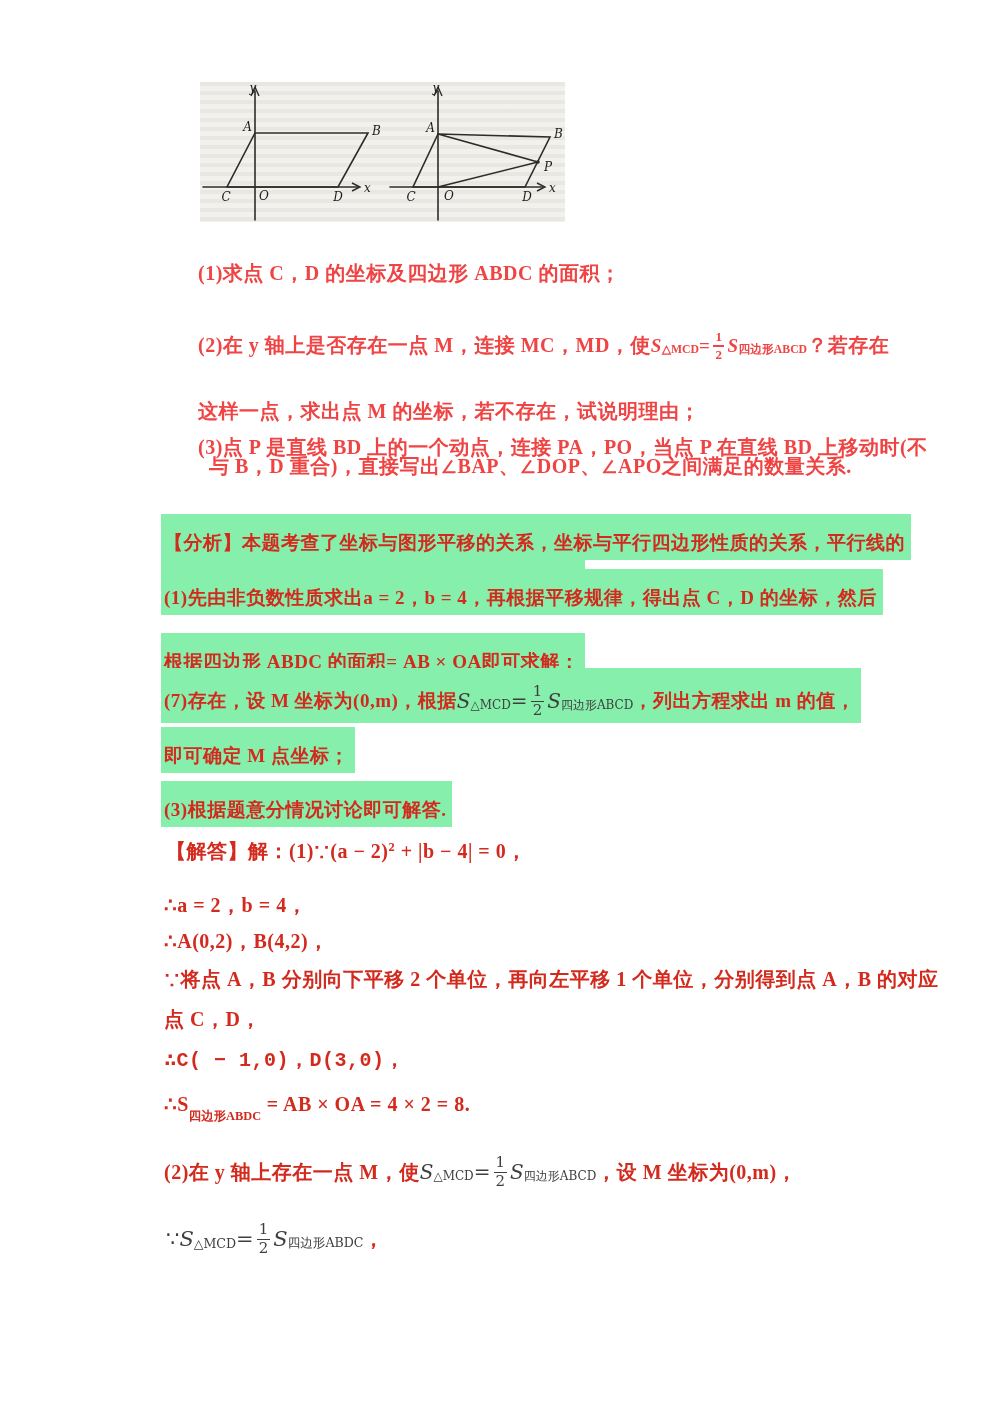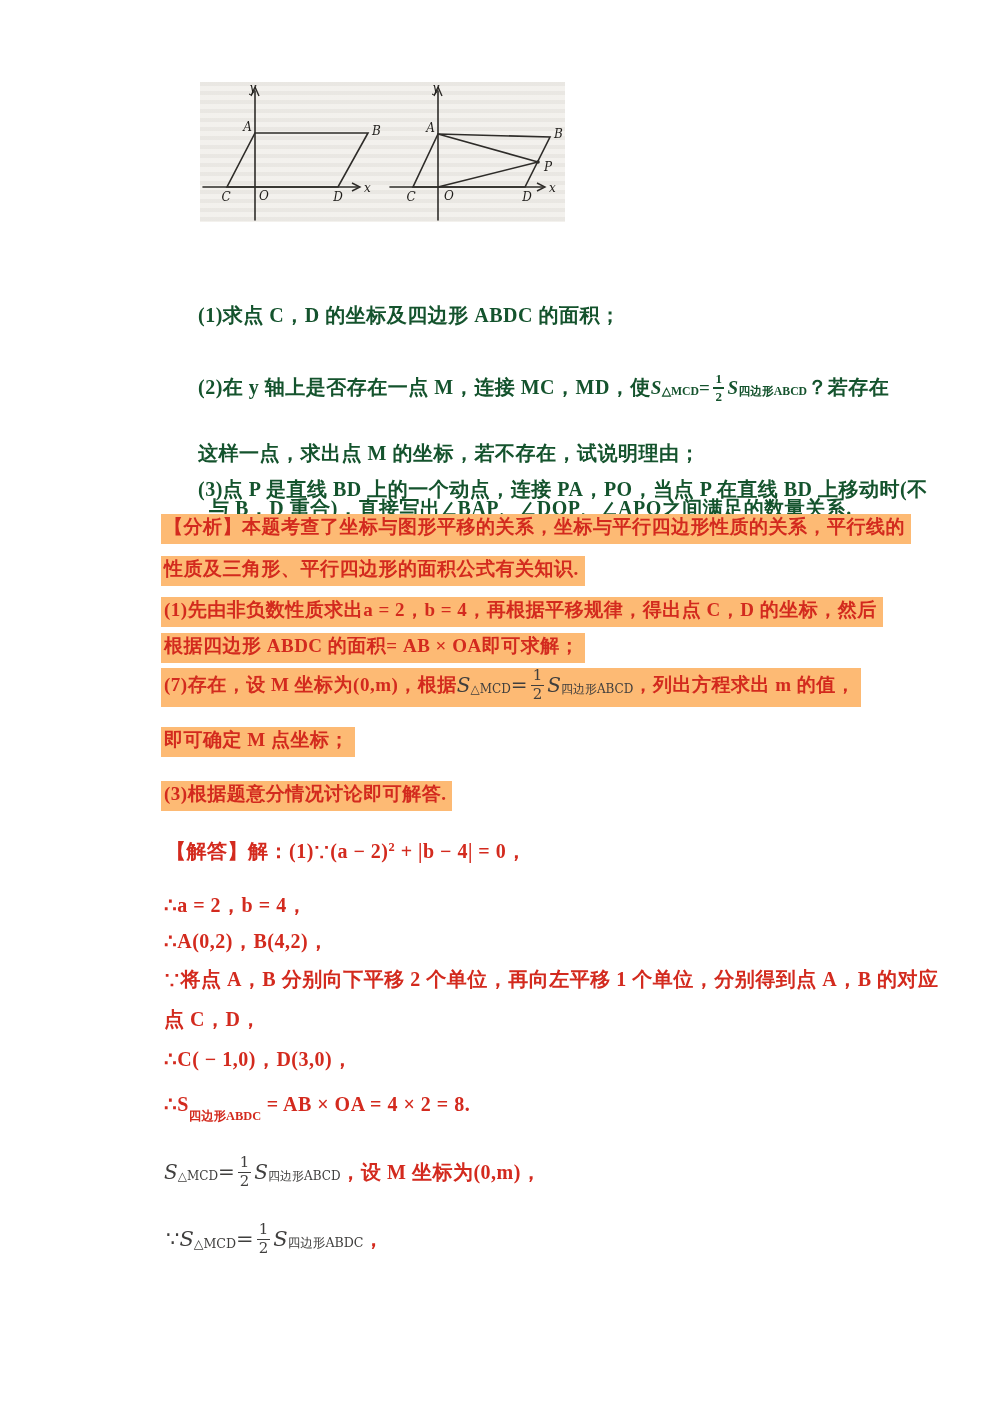--- a/index.html
+++ b/index.html
@@ -23,7 +23,7 @@
   .fig-label{font-family:"DejaVu Serif",serif;font-style:italic;font-size:12px;fill:#1f1d1a;}
 
   
-  .pline{color:#14532d;font-weight:700;font-size:20px;letter-spacing:0.5px;margin-top:42px;}
+  .pline{color:#ef4444;font-weight:700;font-size:20px;letter-spacing:0.5px;}
   .tallline{display:flex;align-items:center;}
 
   

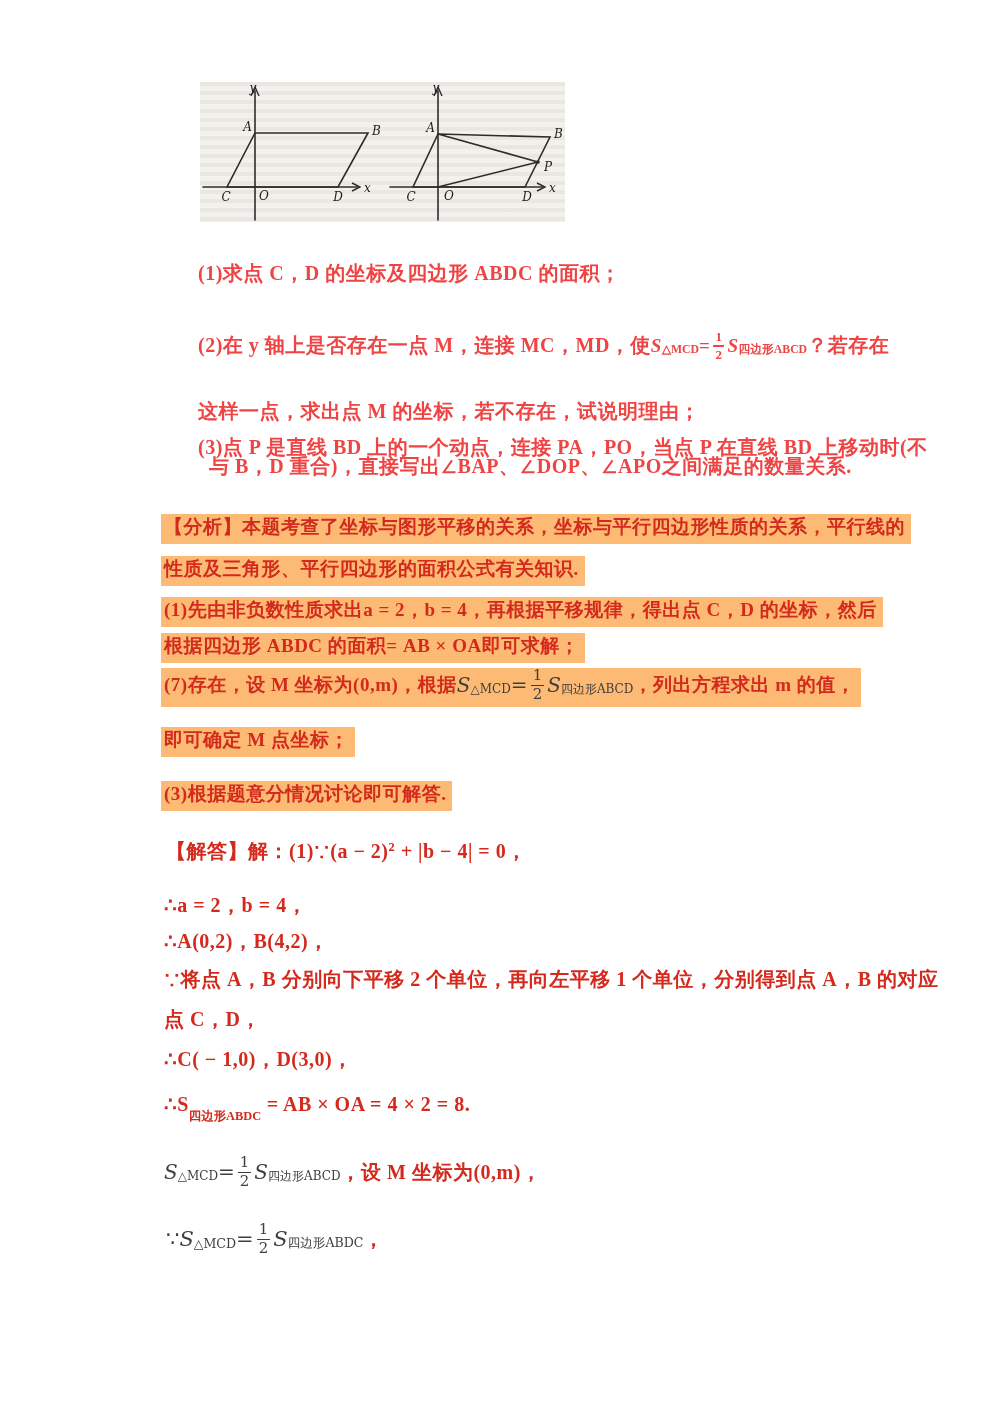--- a/index.html
+++ b/index.html
@@ -28,7 +28,7 @@
 
   
   .aline{font-size:19px;font-weight:700;color:#d32a1e;letter-spacing:0.5px;}
-  .hl{background:#fdba74;padding:0 6px 4px 3px;display:inline-flex;align-items:center;}
+  .hl{background:#86efac;padding:16px 6px 4px 3px;display:inline-flex;align-items:center;}
 
   
   .sline{color:#d32a1e;font-weight:700;font-size:20px;letter-spacing:0.5px;}

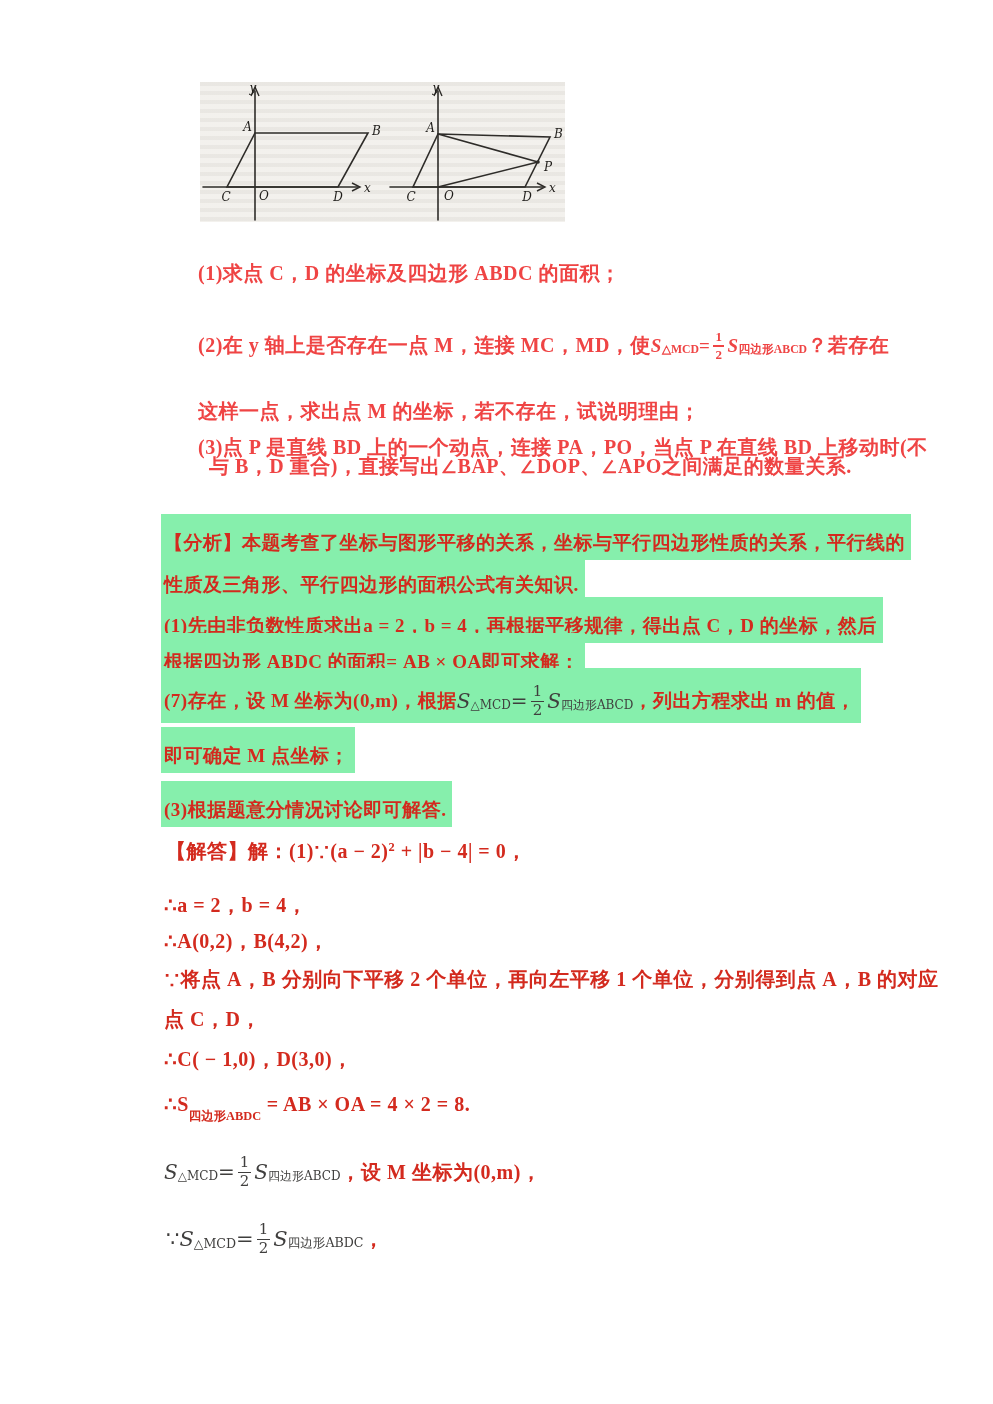--- a/index.html
+++ b/index.html
@@ -135,7 +135,7 @@
     </span>
 </div>
 
-<div class="abs aline" style="left:161px;top:597px;">
+<div class="abs aline" style="left:161px;top:569px;">
   <span class="hl">
       <span>(1)先由非负数性质求出a = 2，b = 4，再根据平移规律，得出点 C，D 的坐标，然后</span>
     </span>

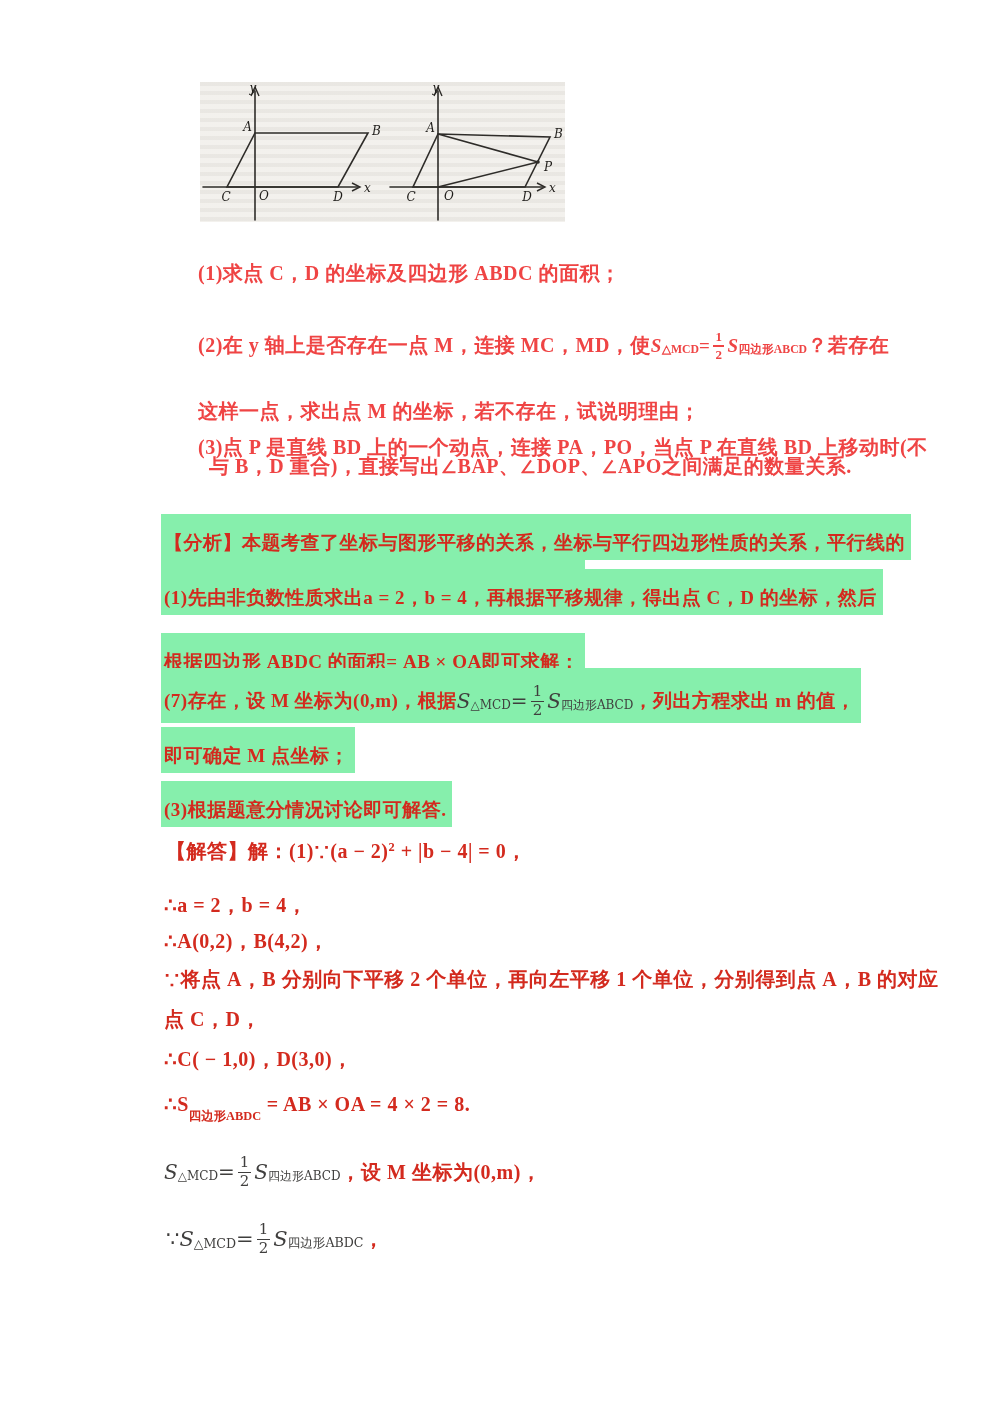--- a/index.html
+++ b/index.html
@@ -197,7 +197,7 @@
   <span>点 C，D，</span>
 </div>
 
-<div class="abs sline" style="left:164px;top:1046px;">
+<div class="abs sline" style="left:164px;top:1046px;font-family:Liberation Mono, monospace;">
   <span>∴C( − 1,0)，D(3,0)，</span>
 </div>
 

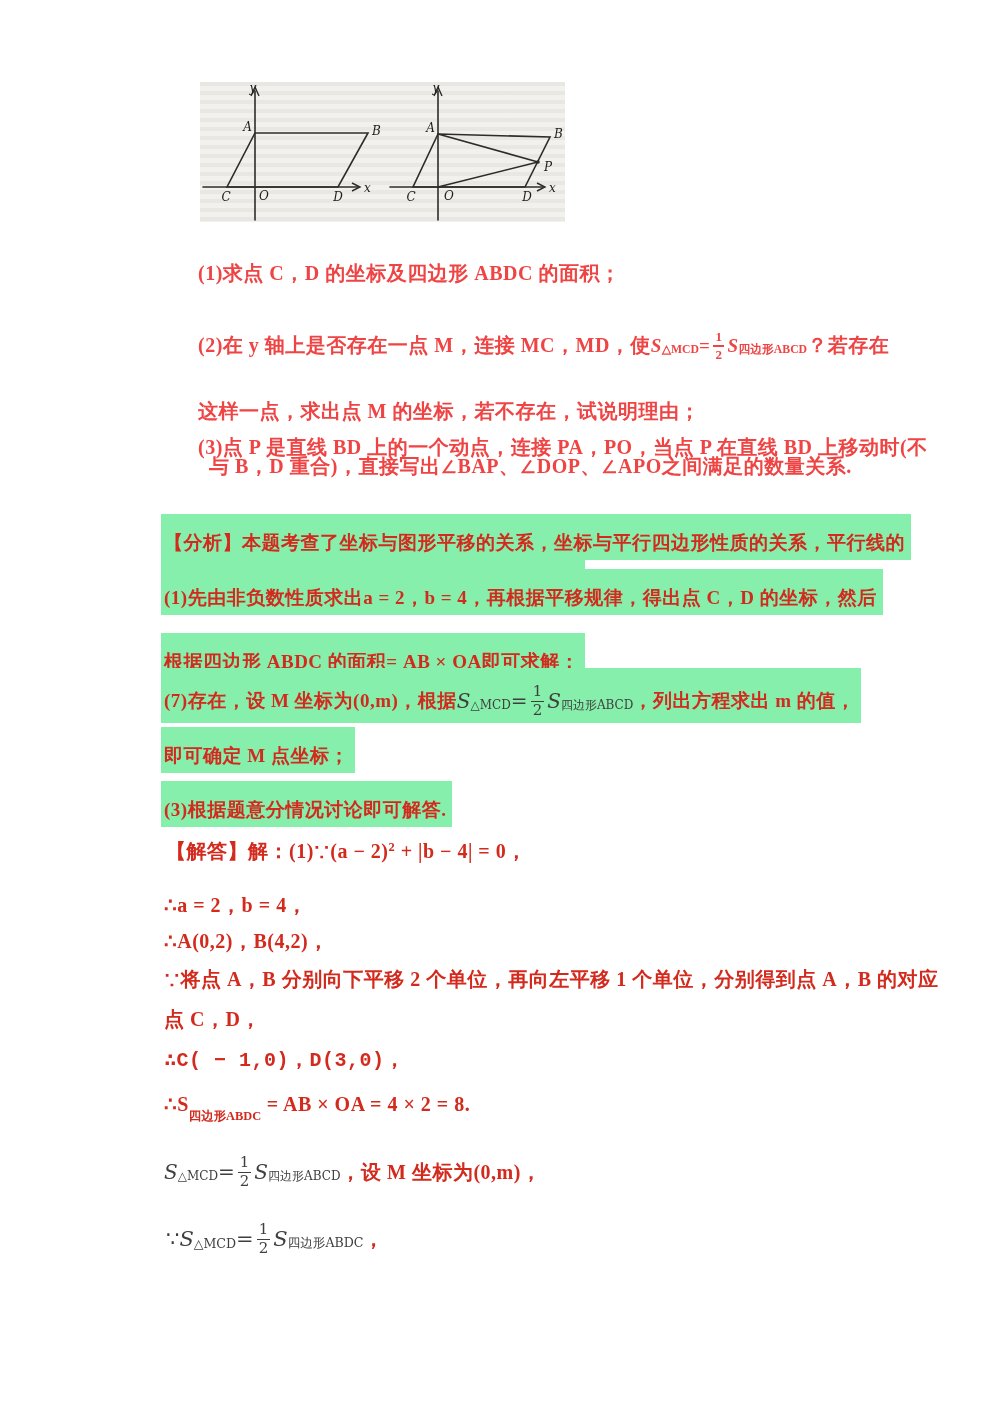--- a/index.html
+++ b/index.html
@@ -206,6 +206,7 @@
 </div>
 
 <div class="abs sline tallline" style="left:164px;top:1155px;">
+  <span>(2)在 y 轴上存在一点 M，使</span>
     <span class="mrow gmath">
       <span class="mi">S</span>
       <span class="msub">△MCD</span>

